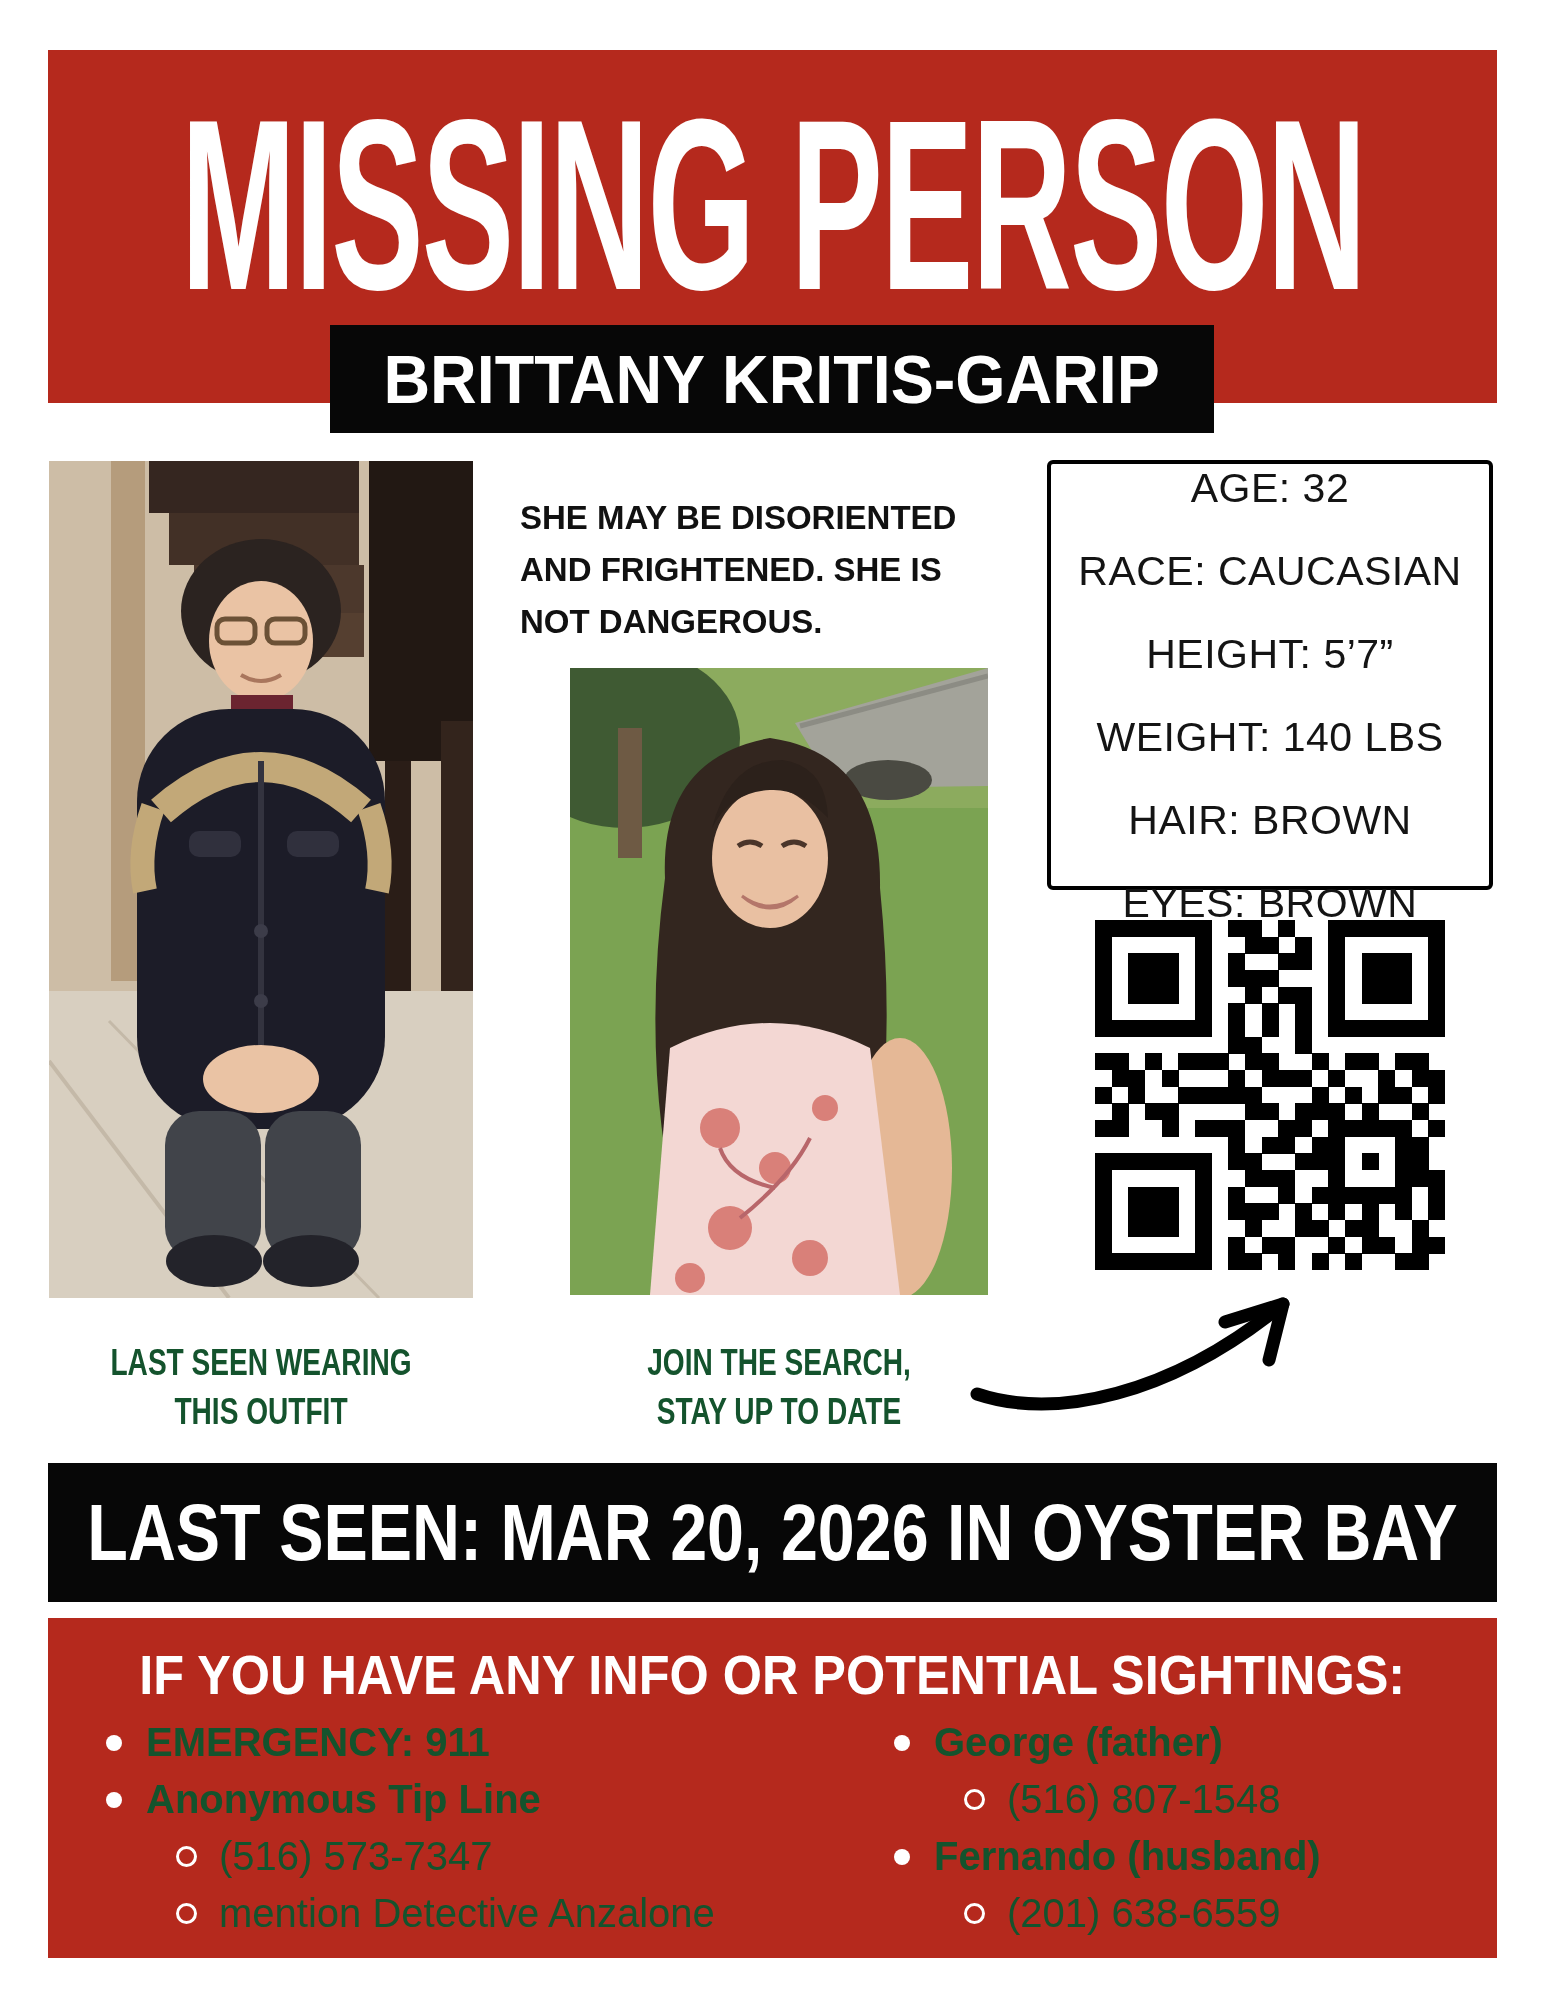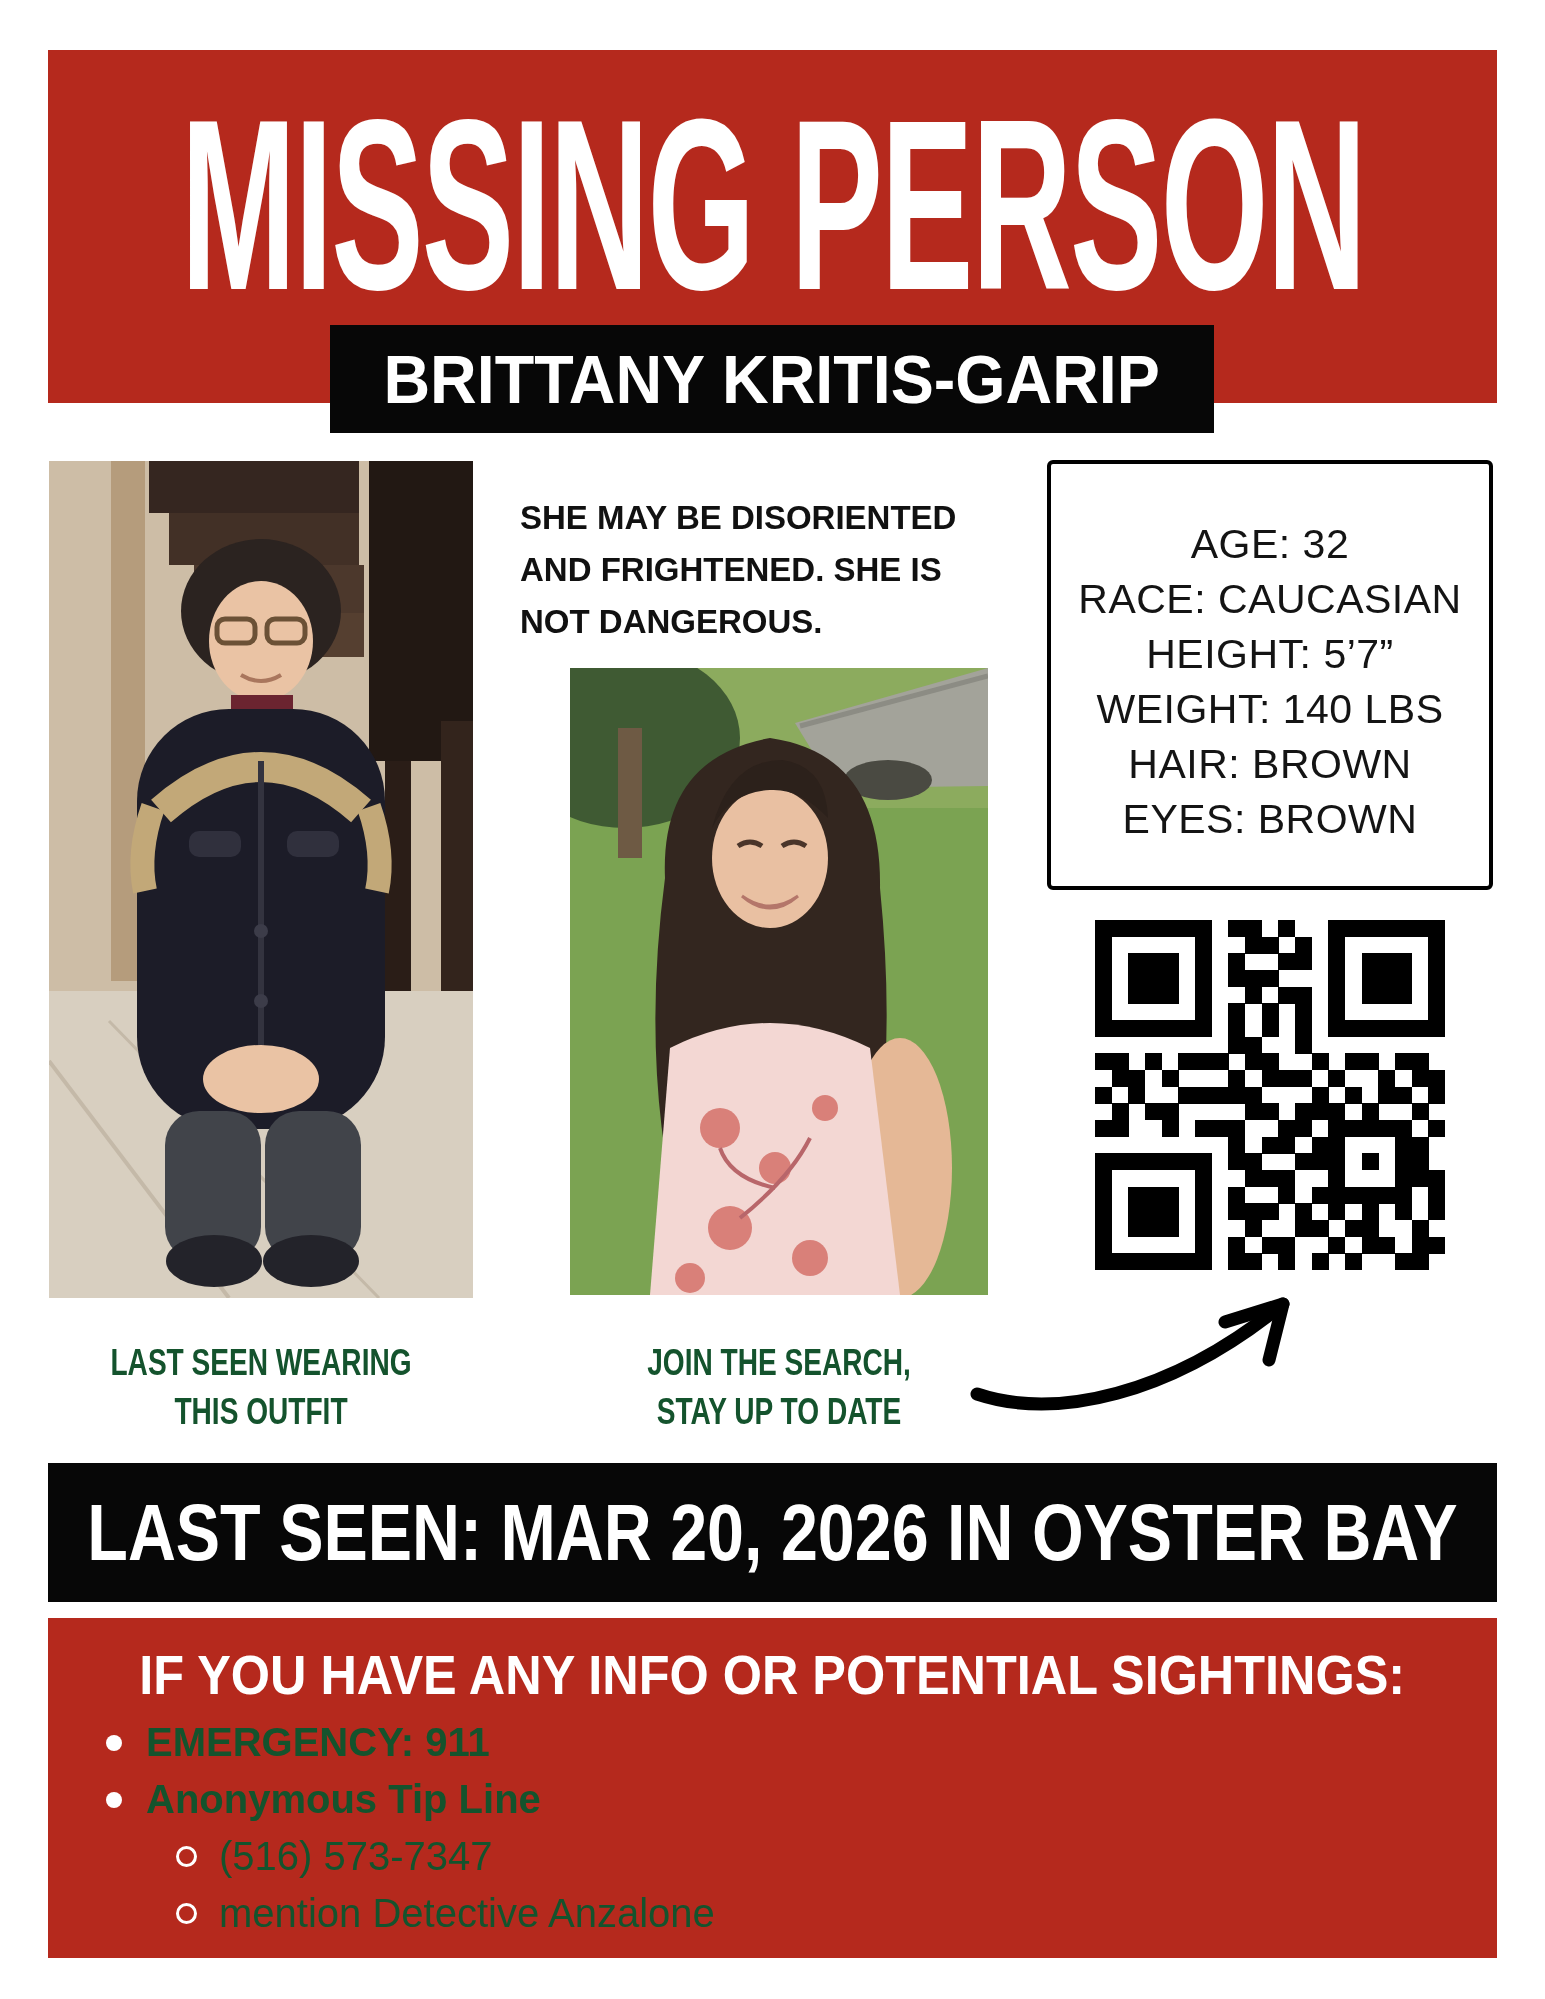--- a/index.html
+++ b/index.html
@@ -28,7 +28,7 @@
     display:flex;flex-direction:column;justify-content:center;align-items:center;
     padding-top:14px;}
   .info-line{font-size:41px;line-height:55px;color:#141414;letter-spacing:0.5px;
-    white-space:nowrap;font-weight:400;}
+    white-space:nowrap;font-weight:400;margin-top:28px;}
   .qr-box{left:1095px;top:920px;width:350px;height:350px;}
   .caption{text-align:center;color:#14532d;font-weight:700;}
   .caption .inner{display:inline-block;transform:scaleX(0.78);transform-origin:center;

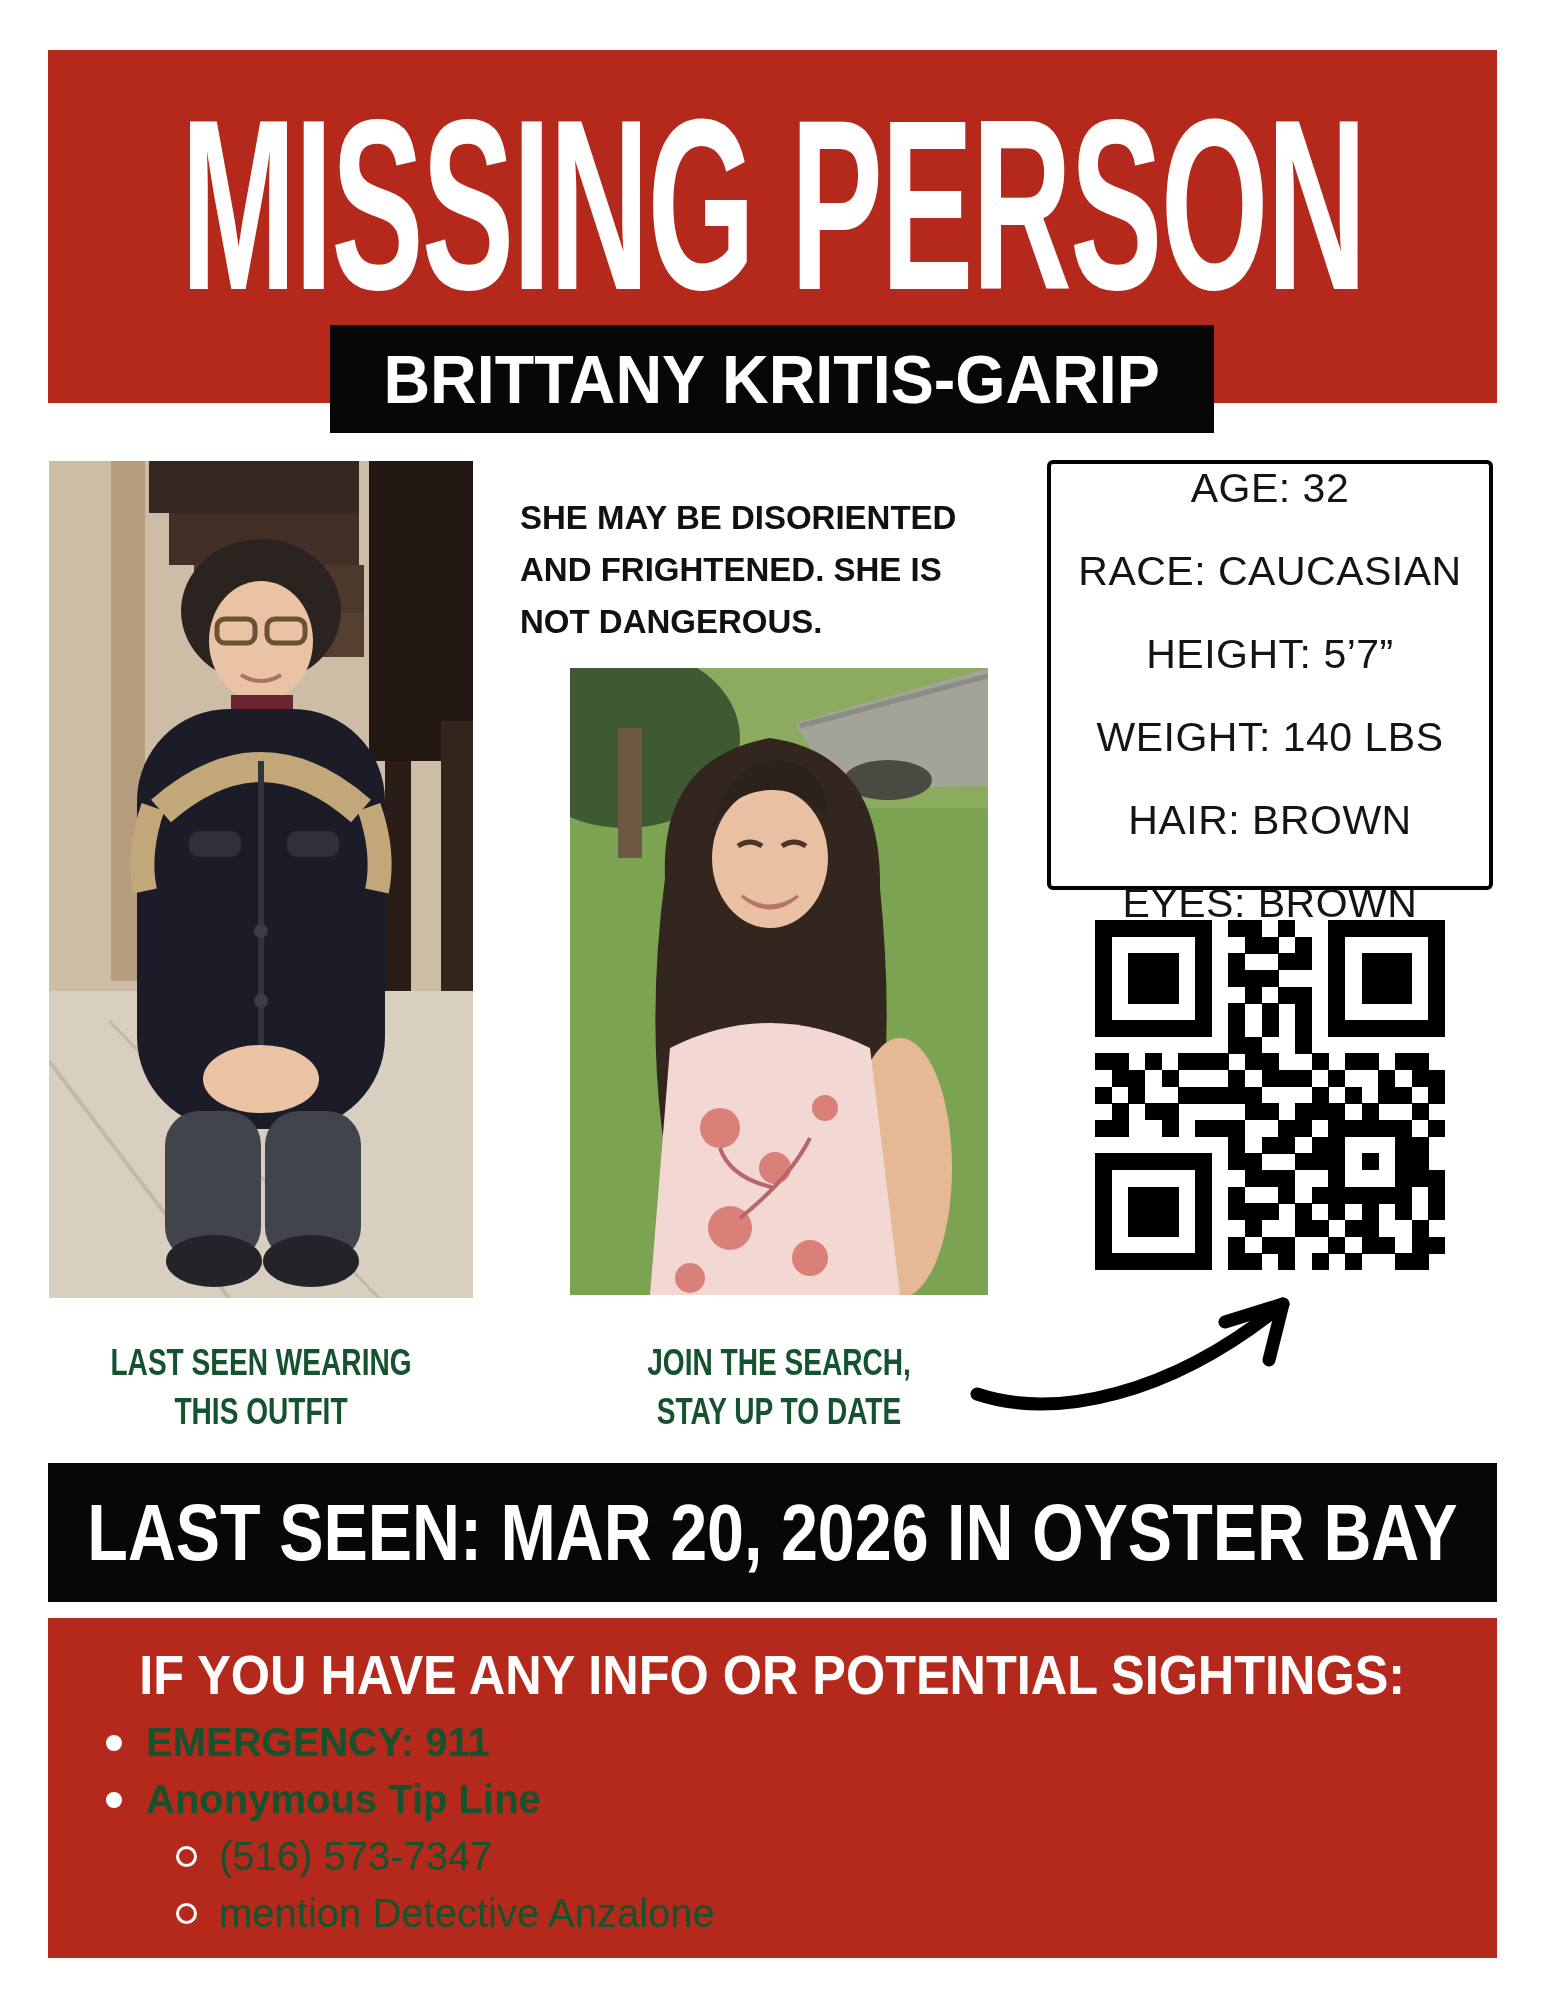--- a/index.html
+++ b/index.html
@@ -442,6 +442,24 @@
     </div>
   </div>
 
+  <div class="col col-right">
+    <div class="b-row main">
+      <span class="dot"></span>
+      <span>George (father)</span>
+    </div>
+    <div class="b-row sub">
+      <span class="ring"></span>
+      <span>(516) 807-1548</span>
+    </div>
+    <div class="b-row main">
+      <span class="dot"></span>
+      <span>Fernando (husband)</span>
+    </div>
+    <div class="b-row sub">
+      <span class="ring"></span>
+      <span>(201) 638-6559</span>
+    </div>
+  </div>
 
 </div>
 

